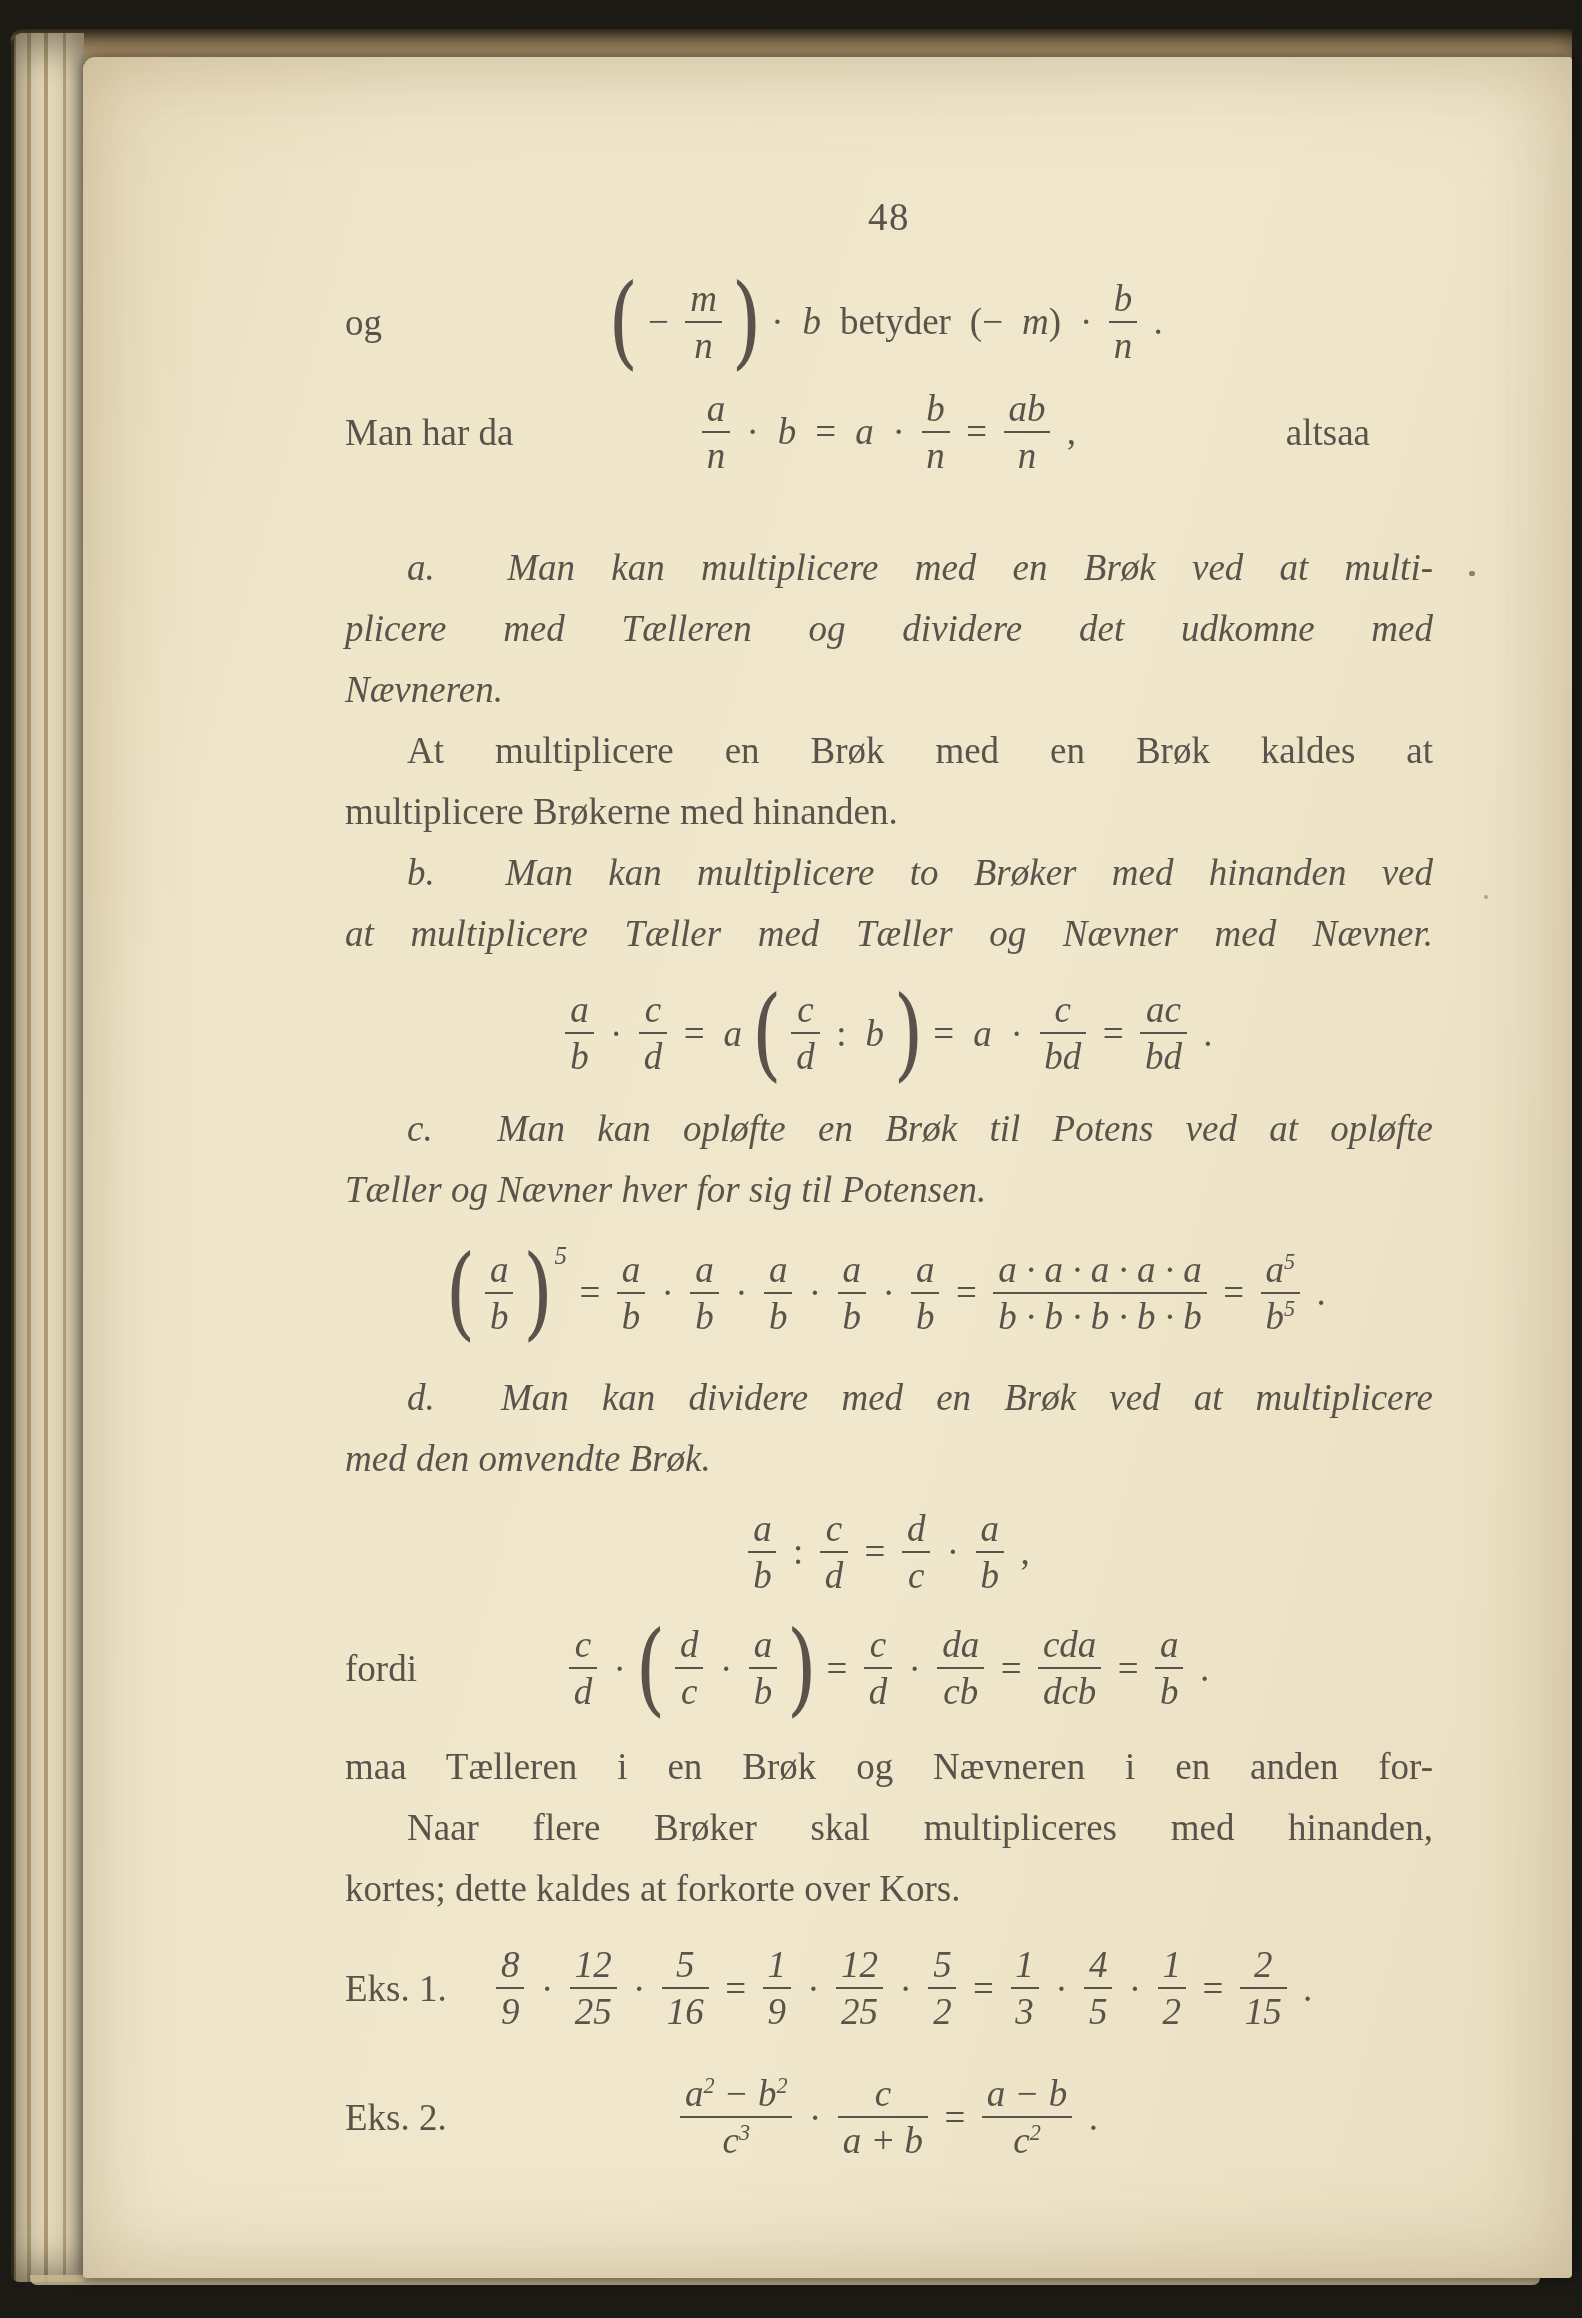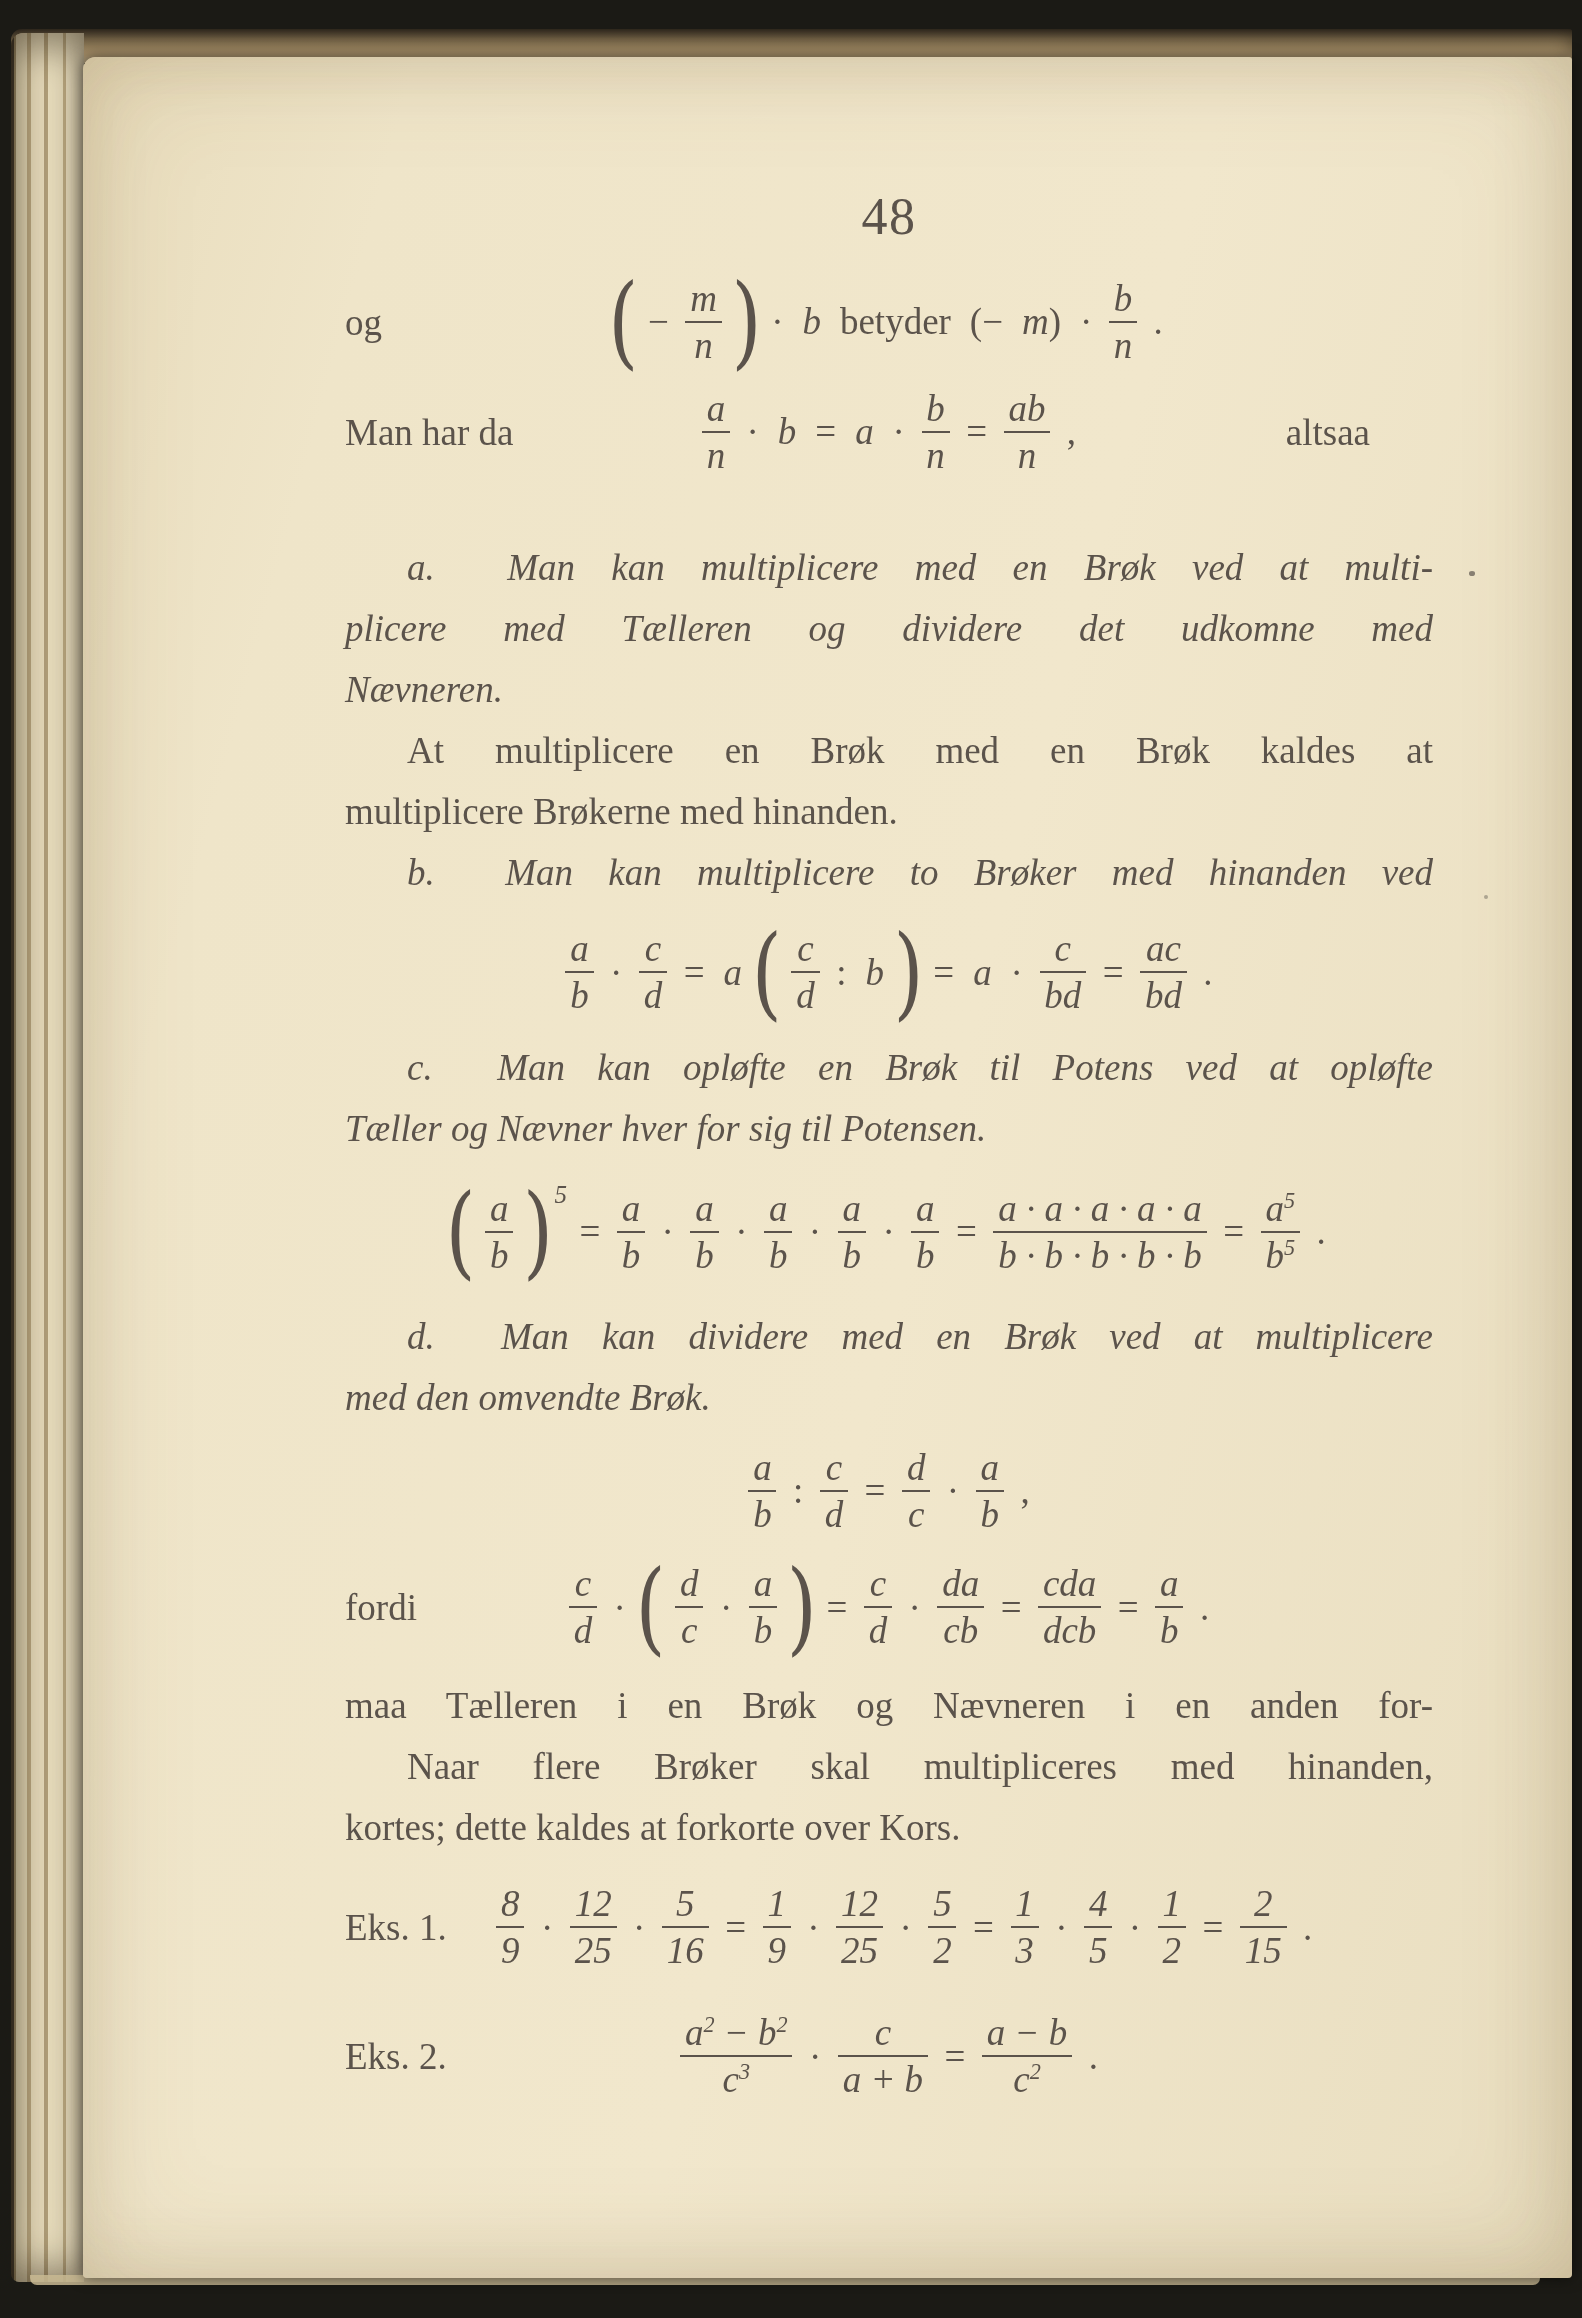--- a/index.html
+++ b/index.html
@@ -30,7 +30,7 @@
       inset 18px 13.8px 55px rgba(120,95,55,.08),0 0 13.8px rgba(0,0,0,.55);}
   .speck{position:absolute;width:6.2px;height:4.8px;border-radius:50%;background:#6e675d;opacity:.8;}
   .content{position:absolute;left:262px;top:138px;width:1088px;color:var(--ink);font-size:37px;}
-  .pagenum{text-align:center;font-size:52px;height:44px;line-height:44px;letter-spacing:1.4px;}
+  .pagenum{text-align:center;font-size:39px;height:44px;line-height:44px;letter-spacing:1.4px;}
   
   .para .line{line-height:61px;}
   .para.it .line{font-style:italic;}

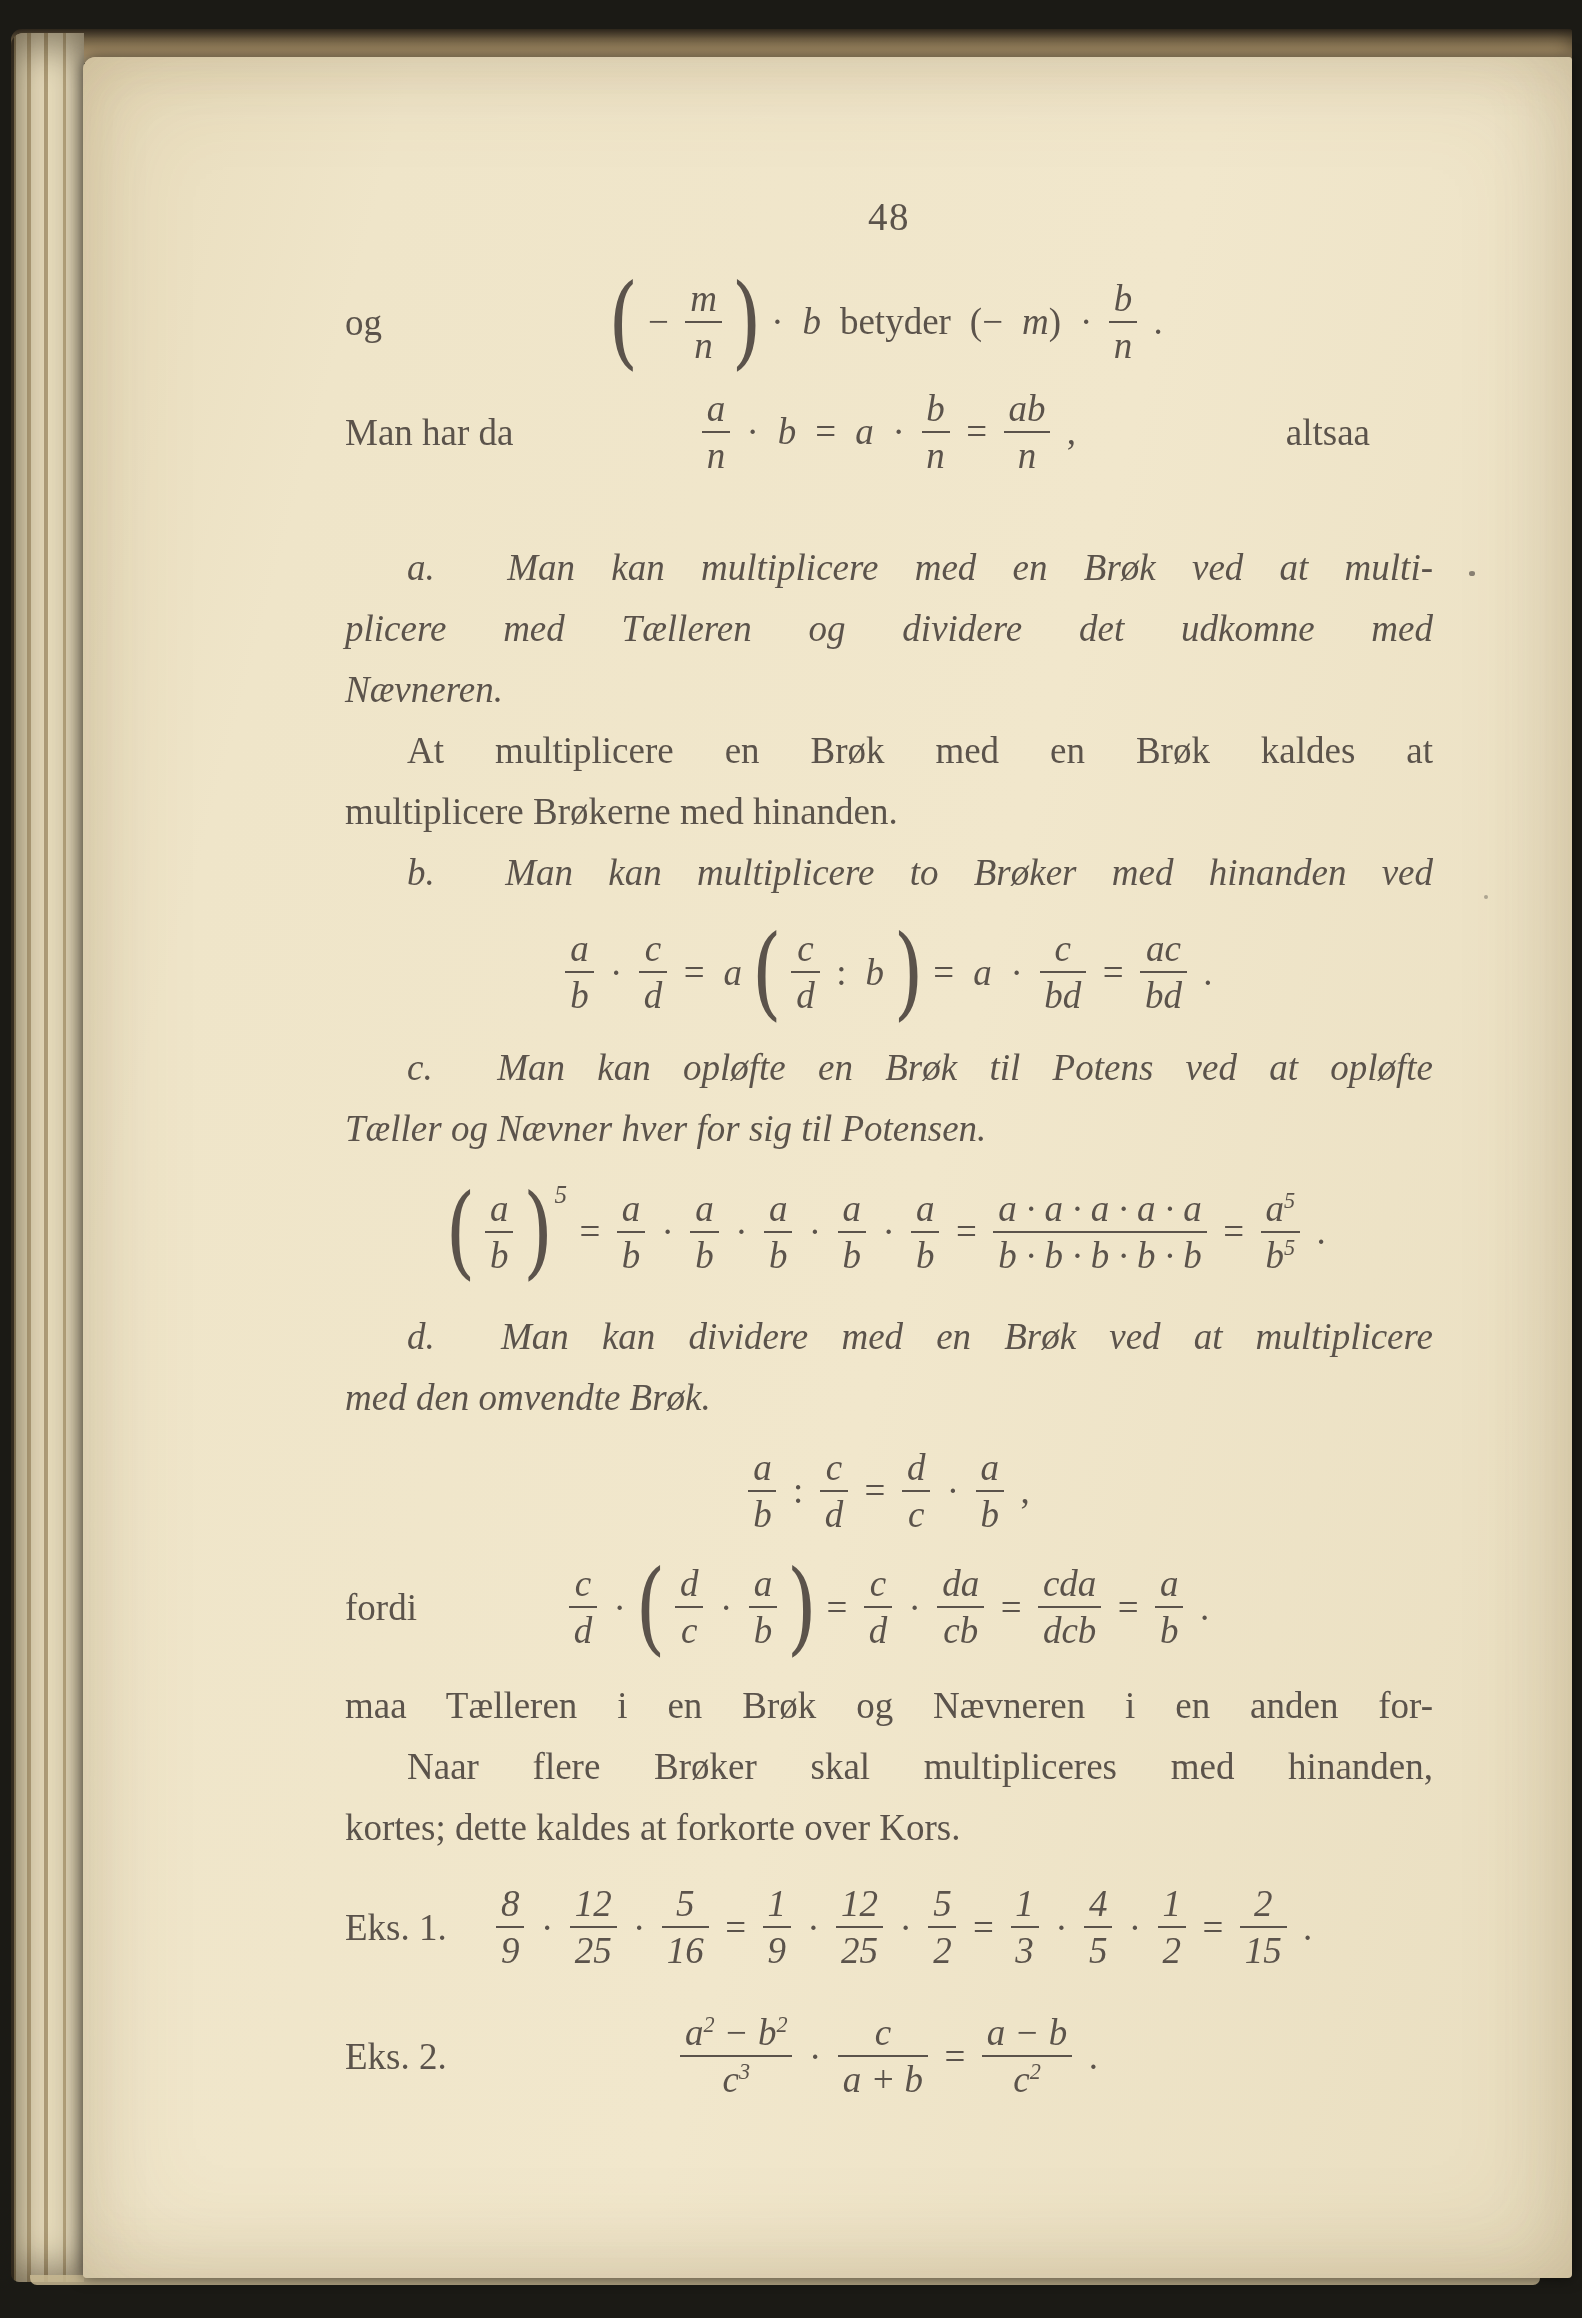--- a/index.html
+++ b/index.html
@@ -142,6 +142,7 @@
         </div>
       <div class="para it" id="para-b">
           <div class="line j ind">b.&nbsp; Man kan multiplicere to Brøker med hinanden ved</div>
+          <div class="line j">at multiplicere Tæller med Tæller og Nævner med Nævner.</div>
         </div>
 
       <div class="frow" id="row-f3">

